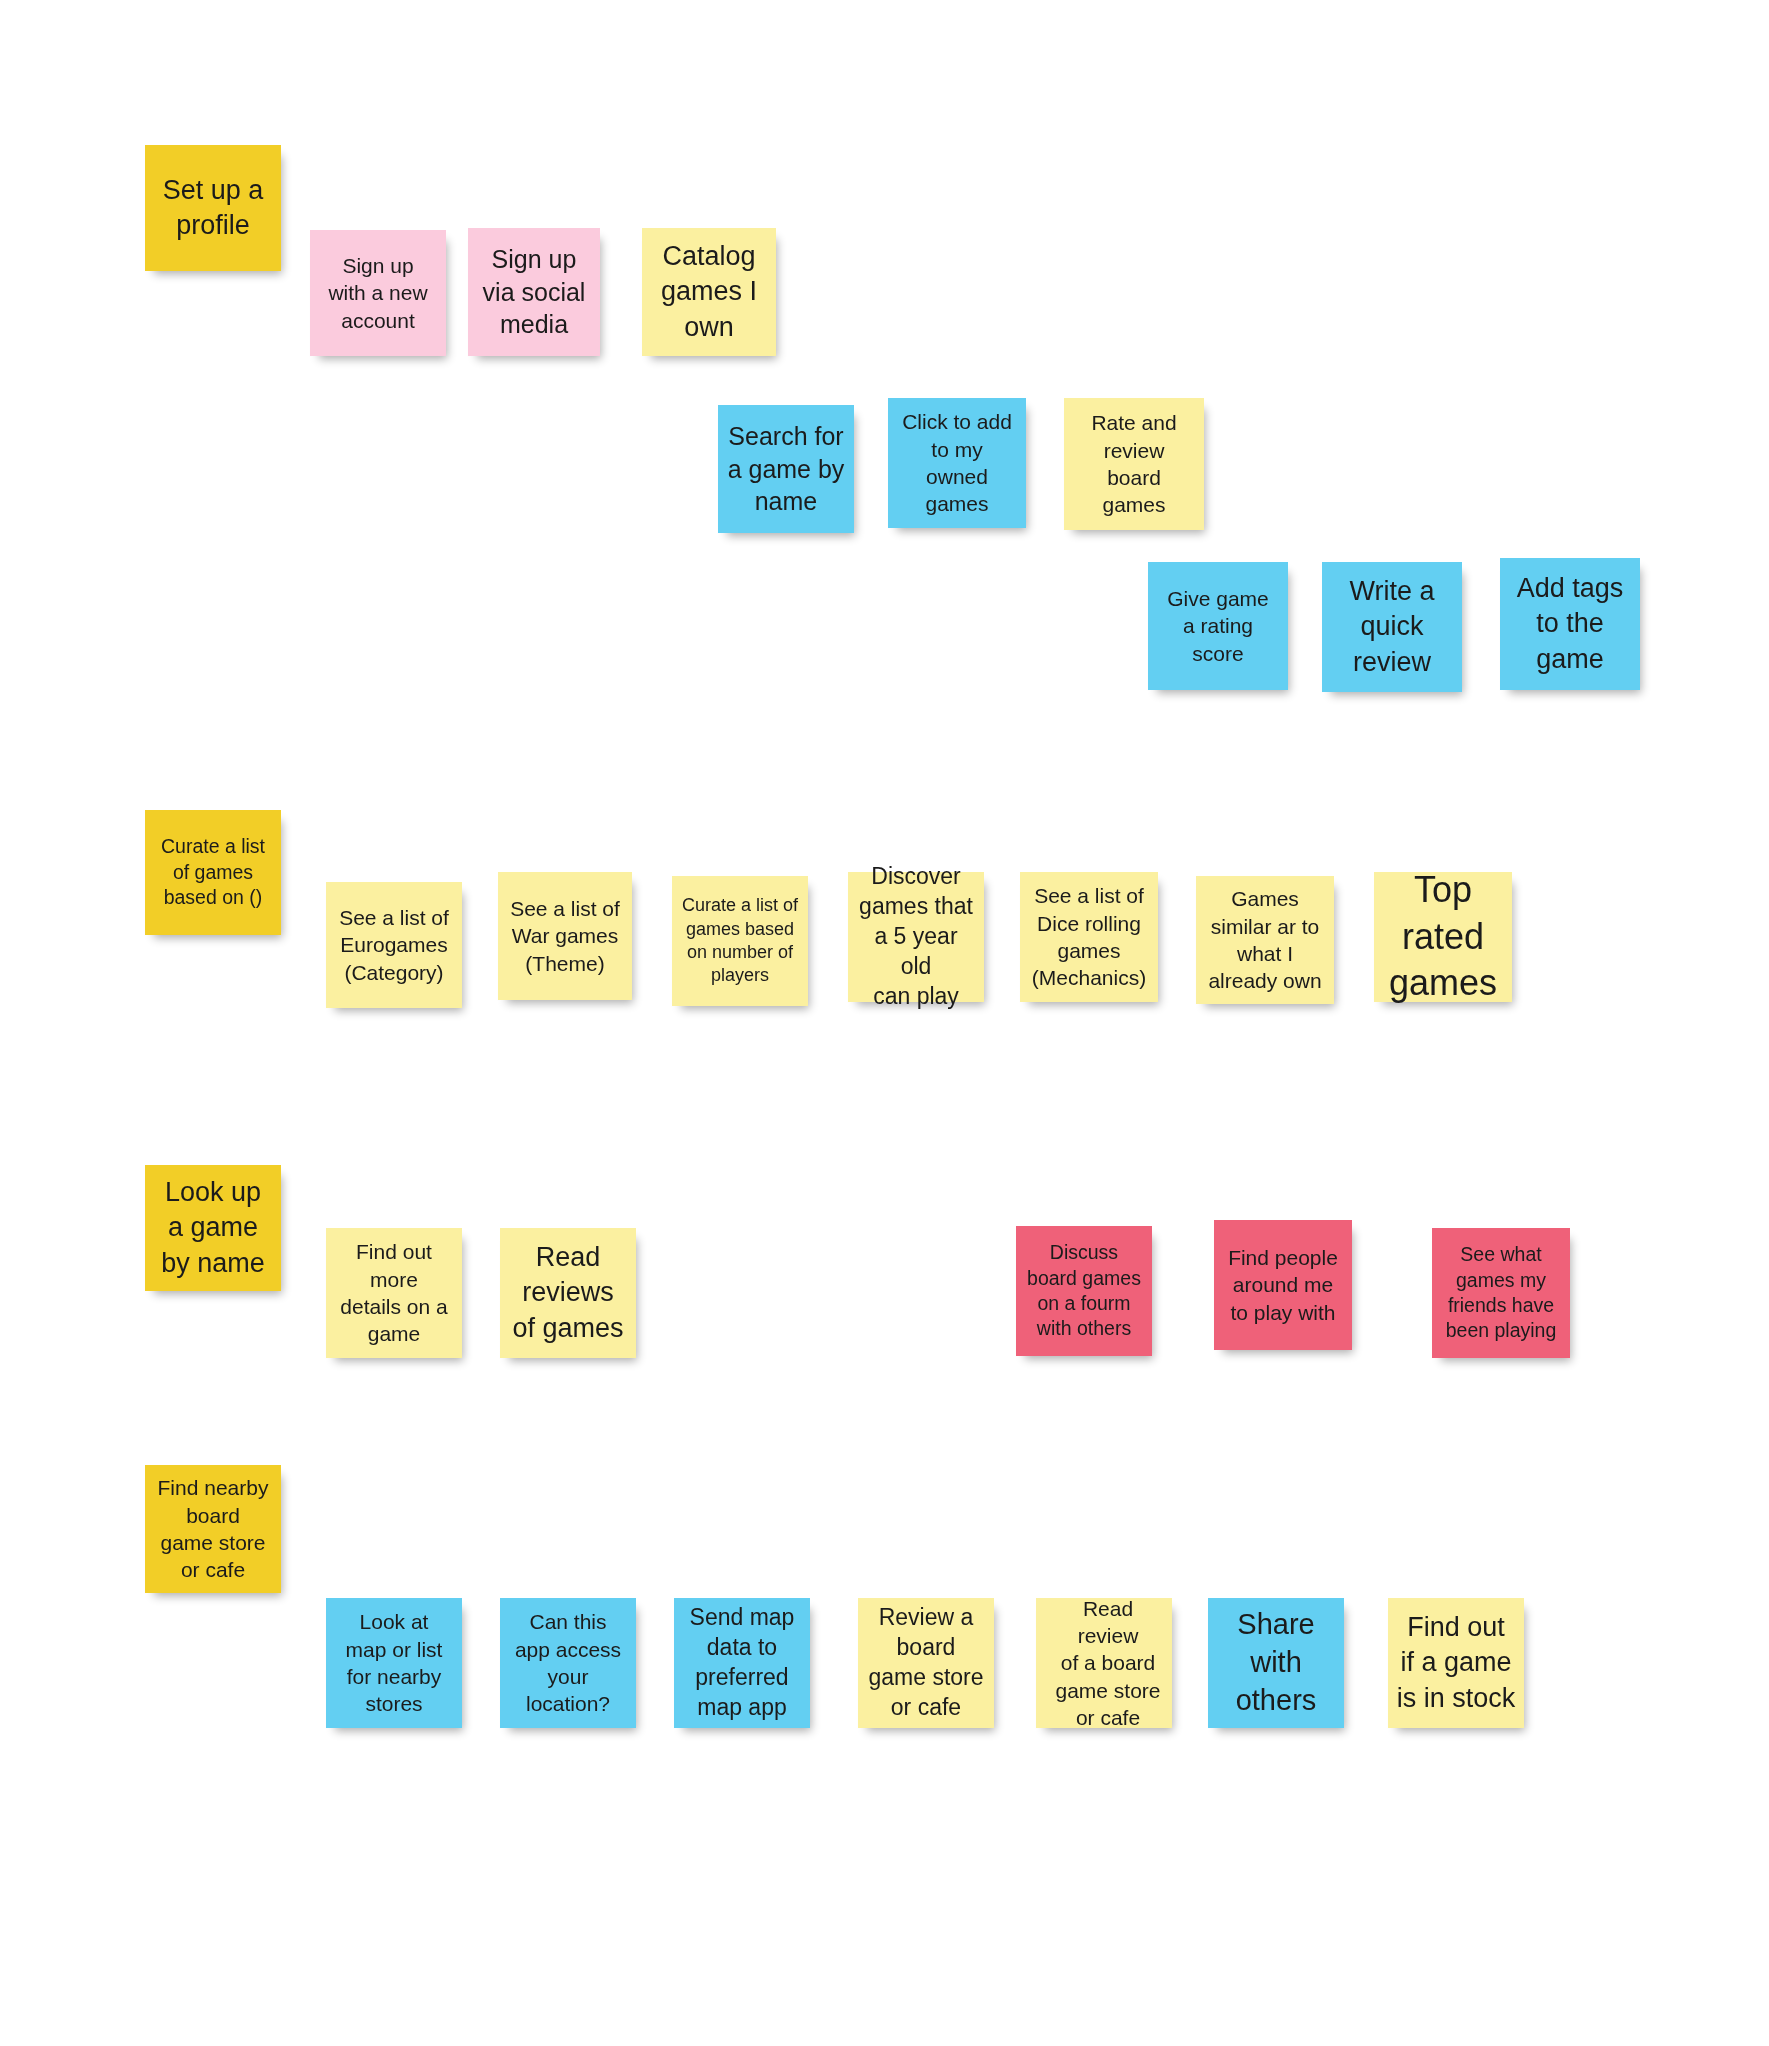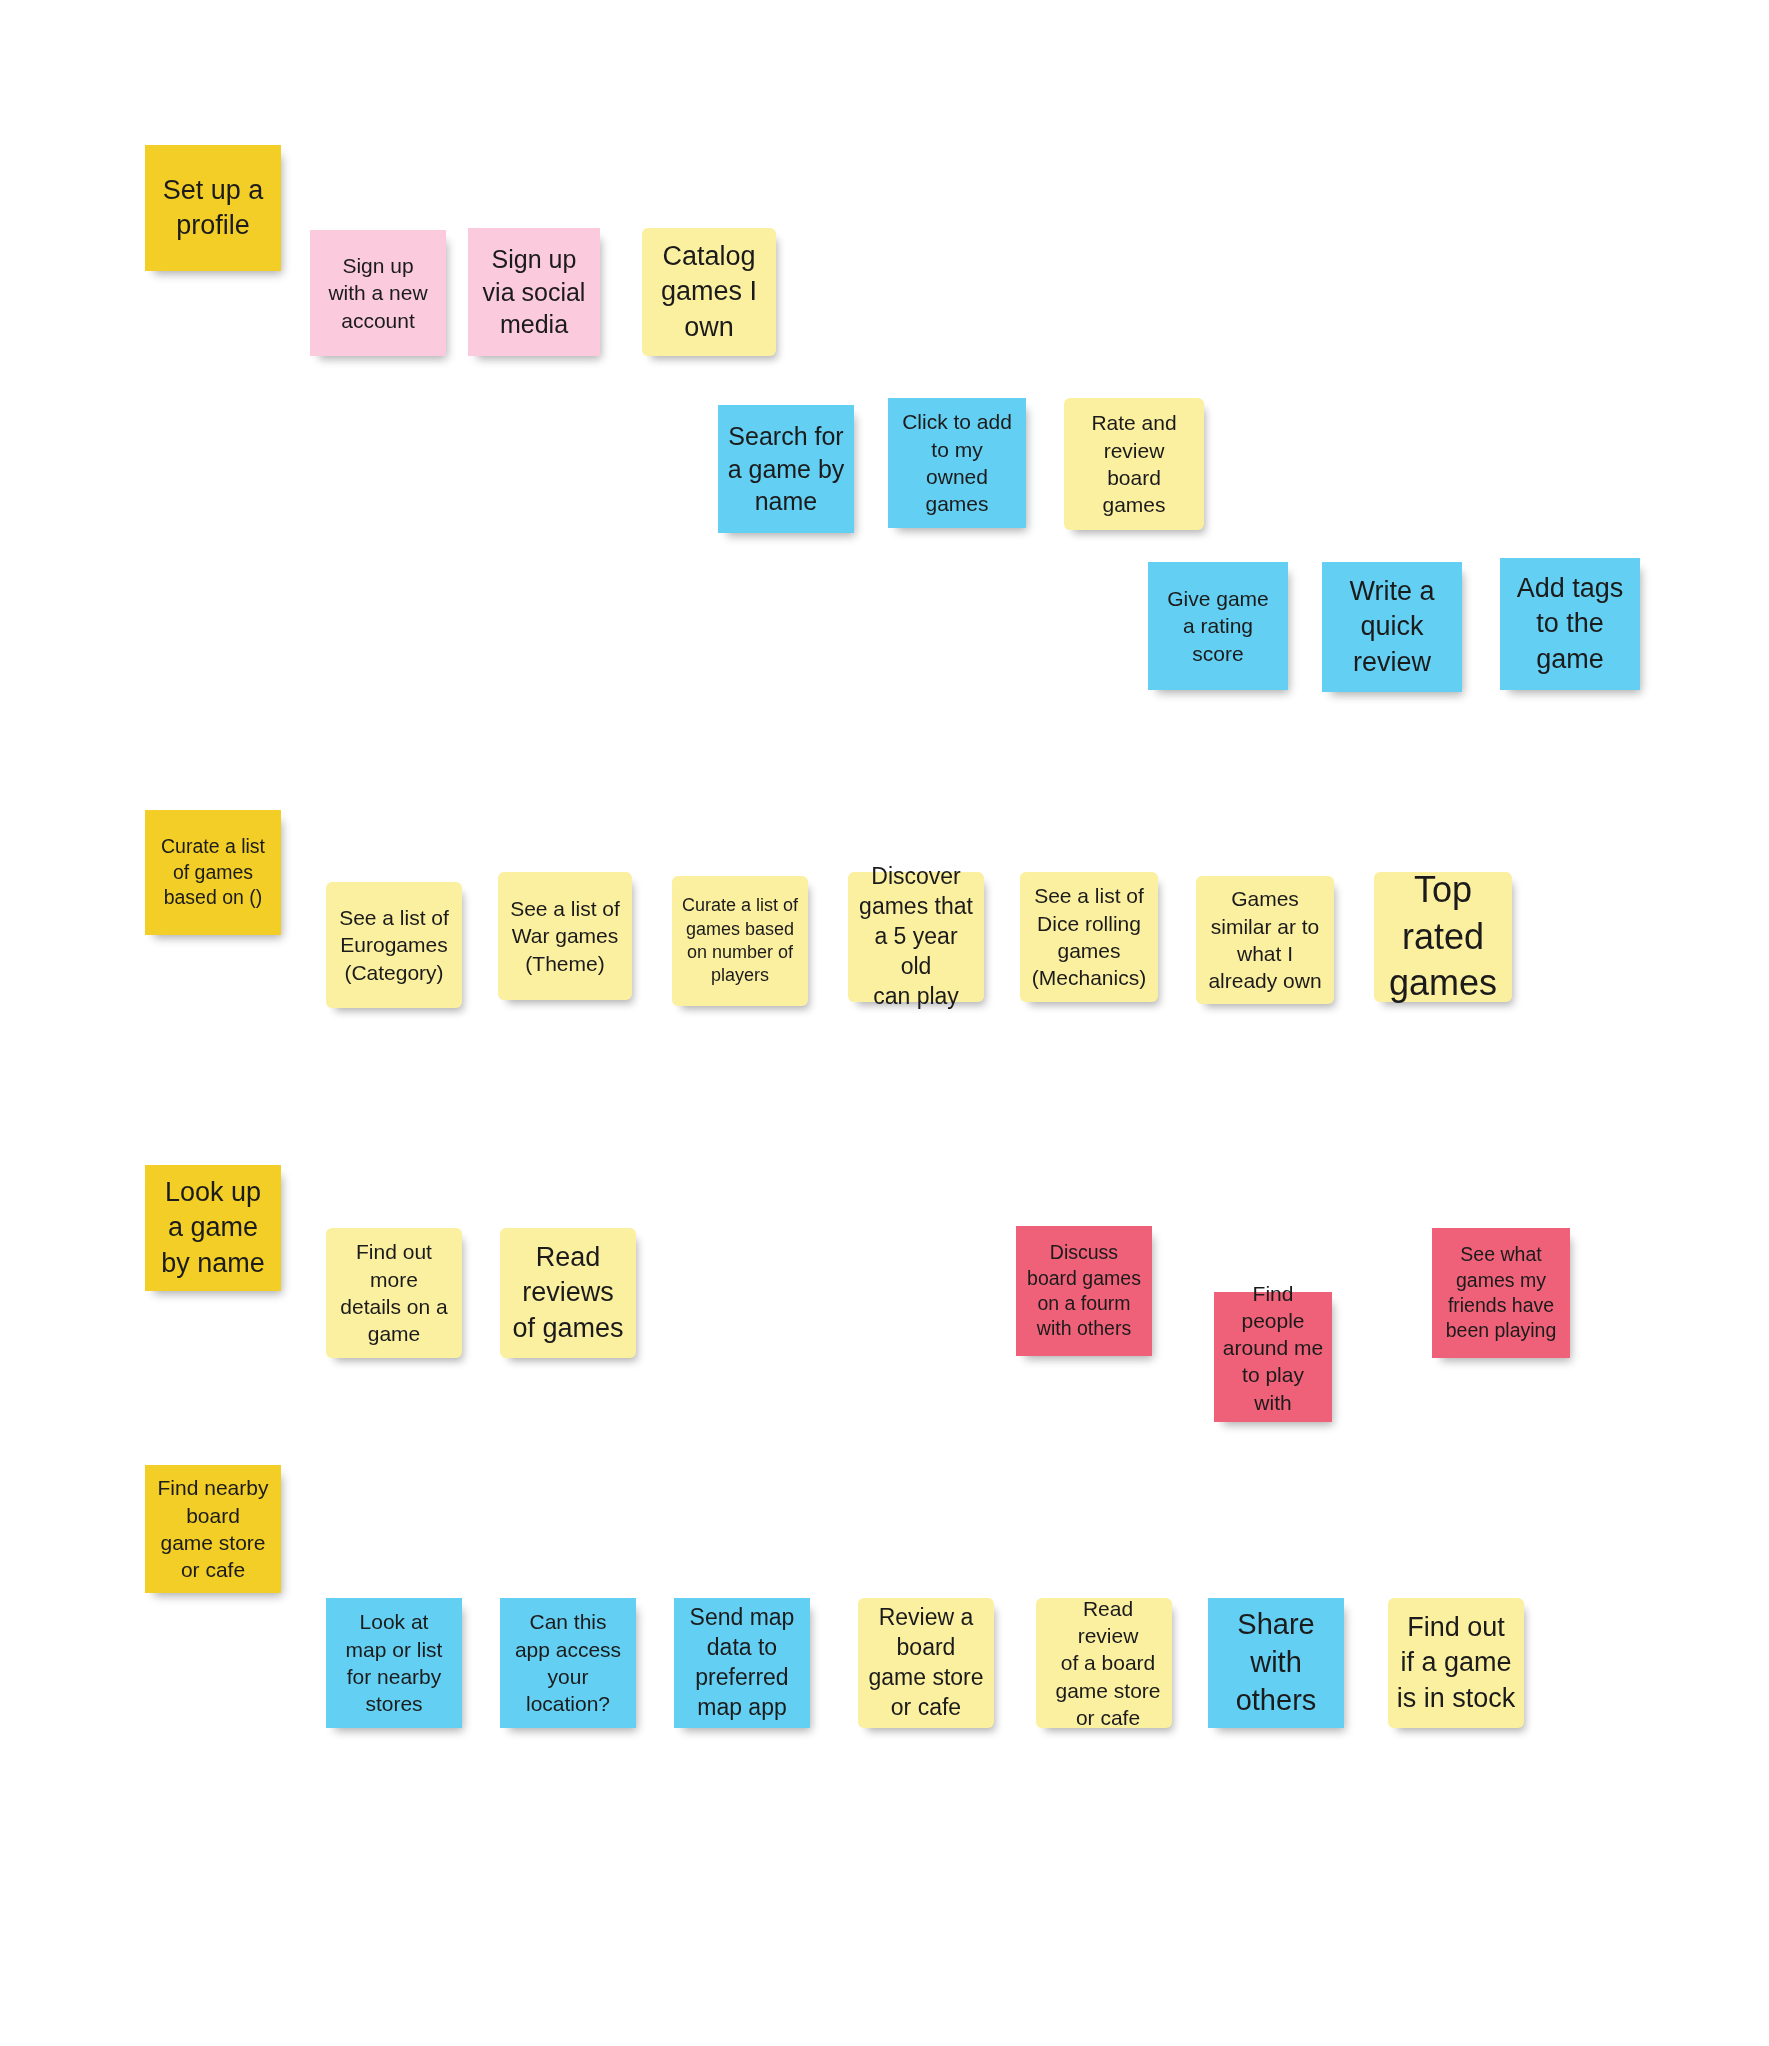--- a/index.html
+++ b/index.html
@@ -40,7 +40,7 @@
   }
   
   .c-gold   { background: #F2CE27; }
-  .c-yellow { background: #FBF0A0; border-radius: 6px; }
+  .c-yellow { background: #FBF0A0; }
   .c-blue   { background: #63CFF2; }
   .c-pink   { background: #FBCBDD; }
   .c-red    { background: #EF6179; }

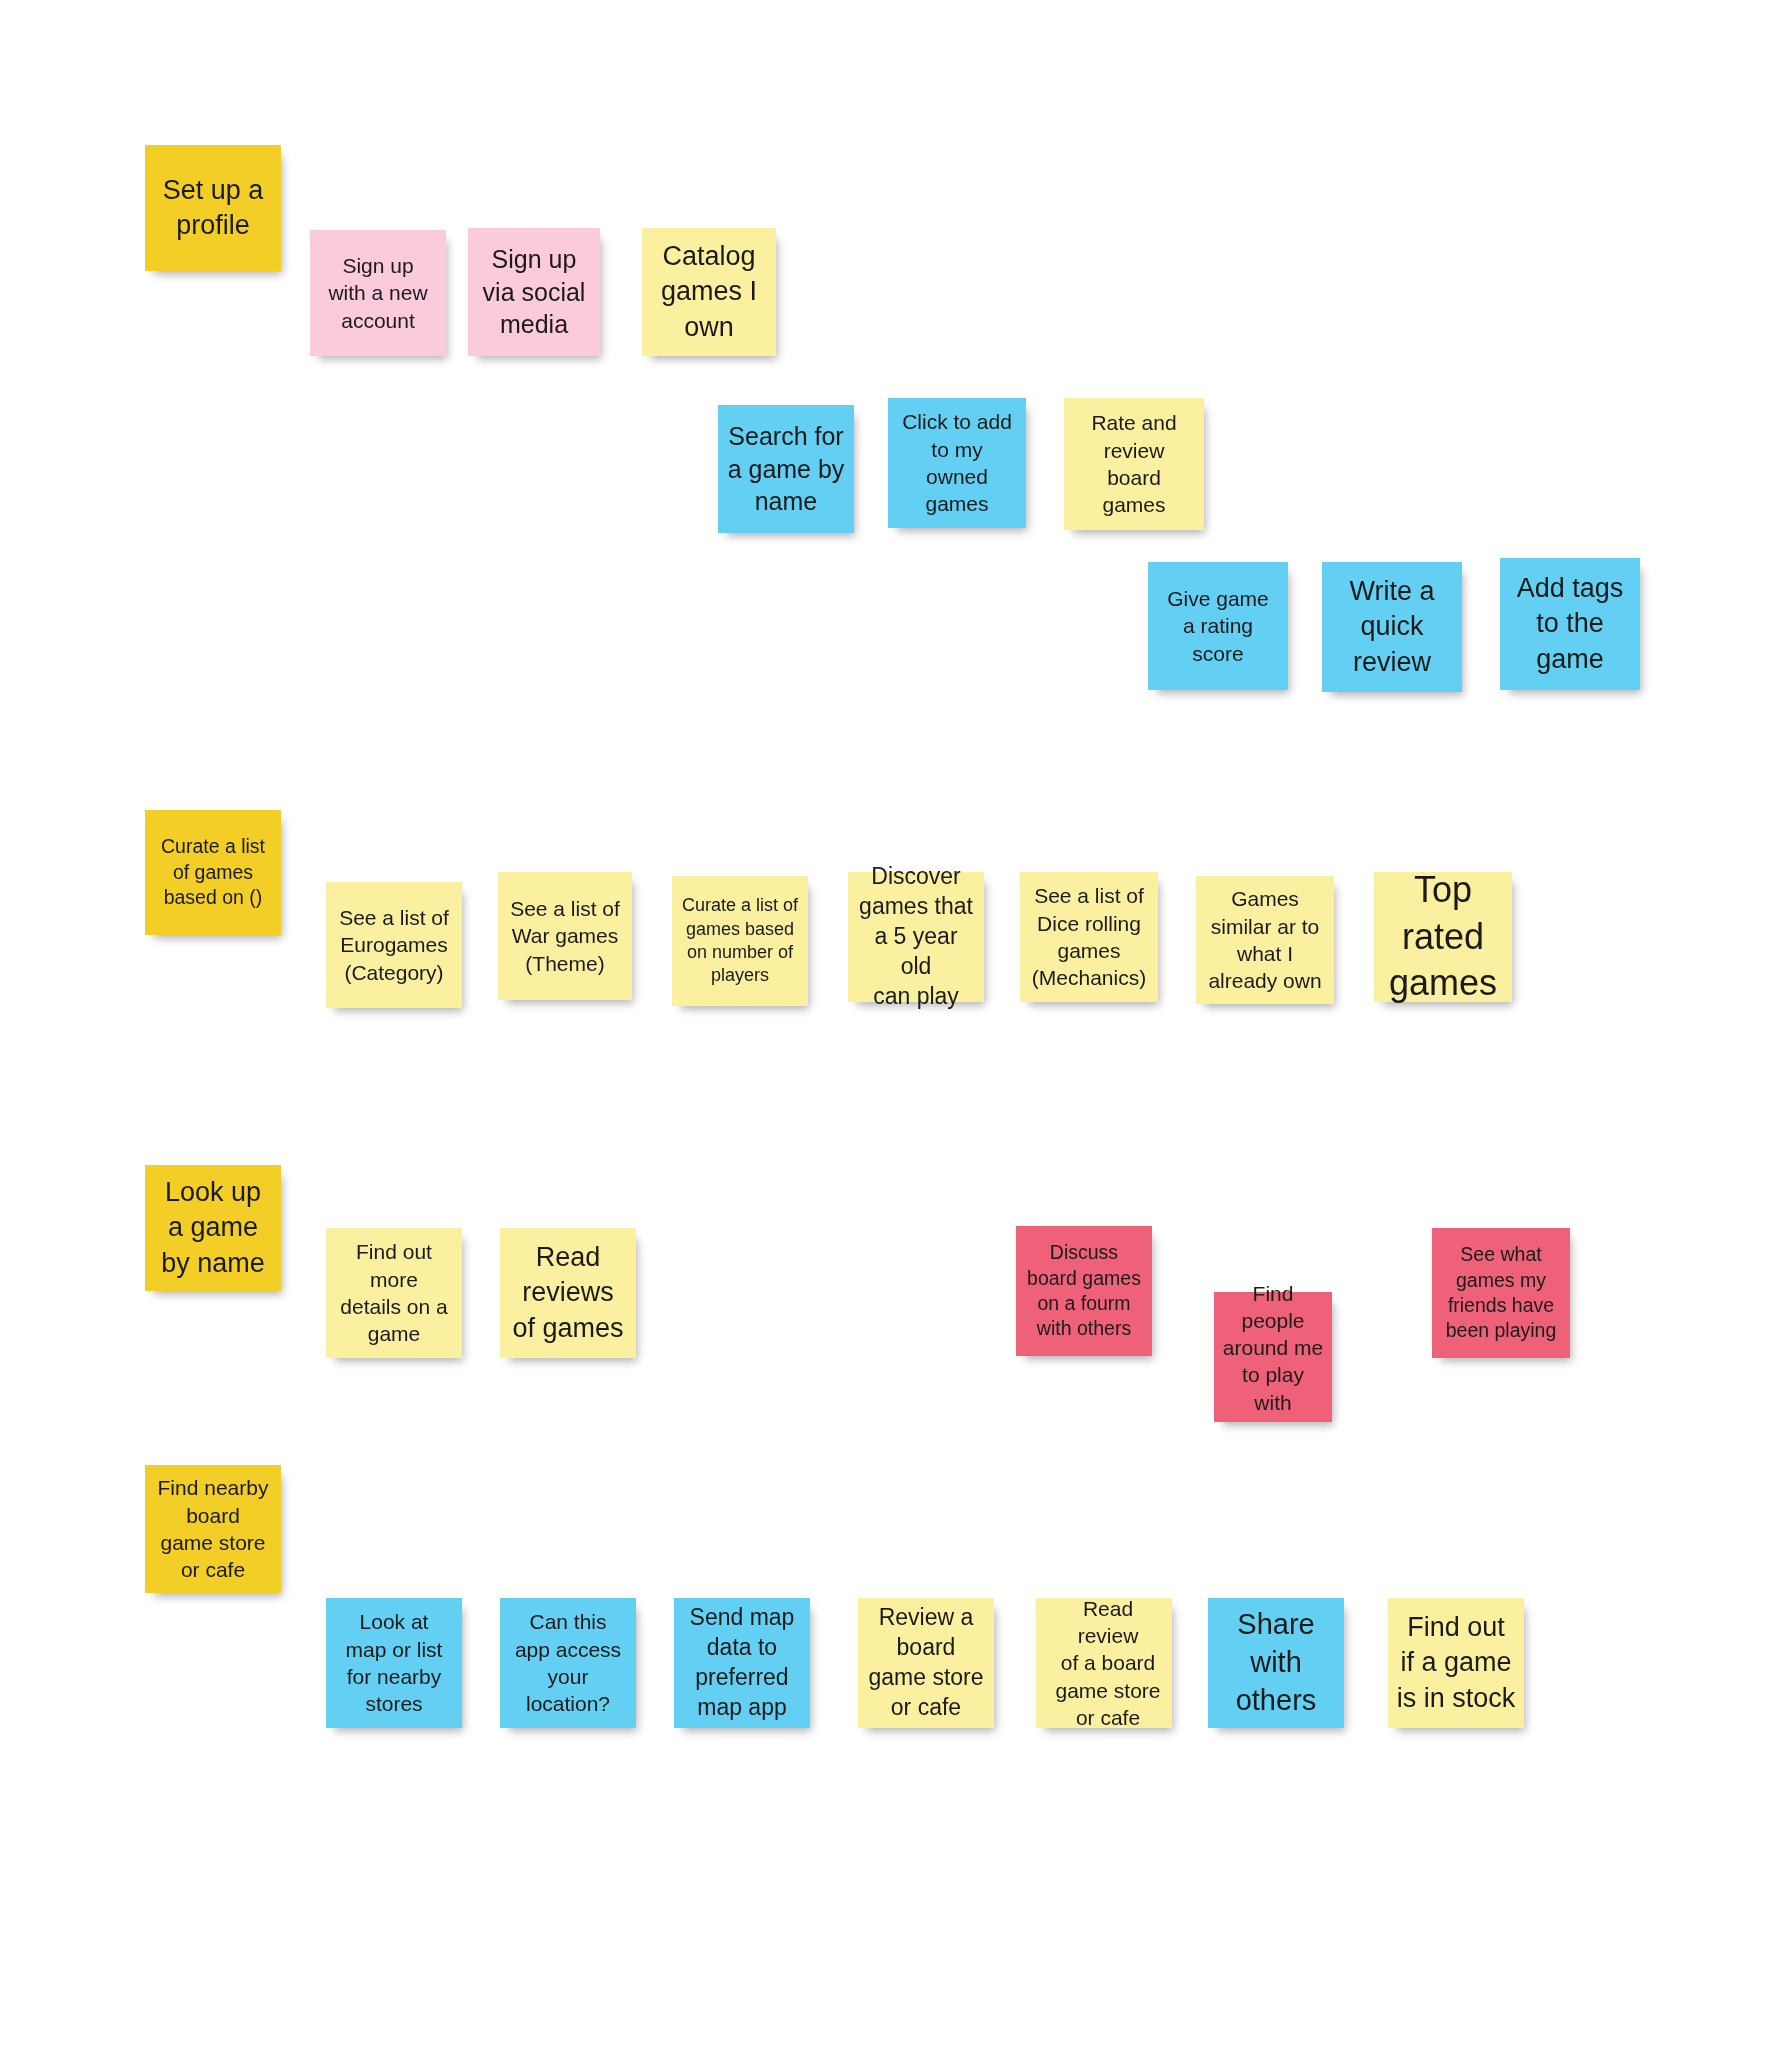--- a/index.html
+++ b/index.html
@@ -128,7 +128,7 @@
 board games
 on a fourm
 with others</span></div>
-    <div class="note c-red fs-13" style="left: 1214px; top: 1292px; width: 118px; height: 130px; align-items: flex-end;"><span class="txt">Find people
+    <div class="note c-red fs-13" style="left: 1214px; top: 1220px; width: 138px; height: 130px;"><span class="txt">Find people
 around me
 to play with</span></div>
     <div class="note c-red fs-12" style="left: 1432px; top: 1228px; width: 138px; height: 130px;"><span class="txt">See what

